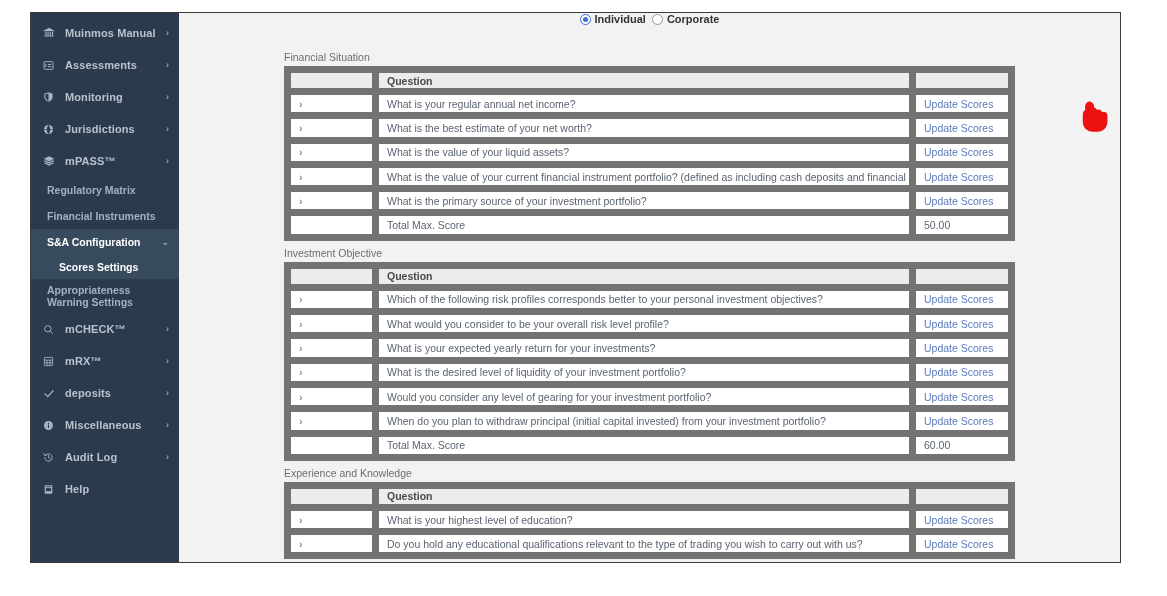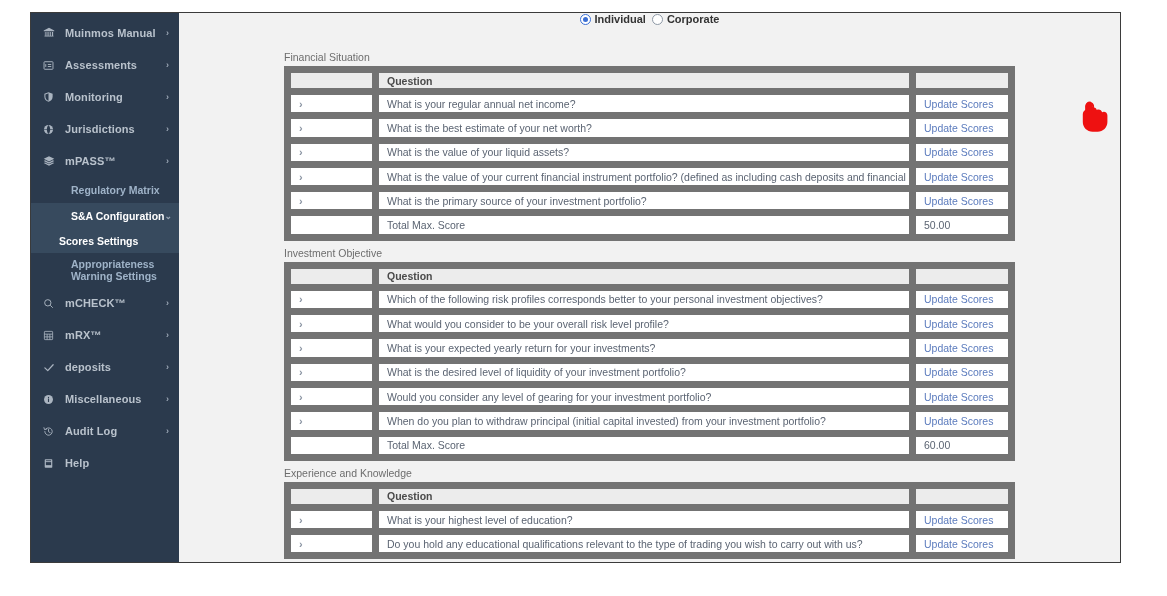--- a/index.html
+++ b/index.html
@@ -63,7 +63,7 @@
   .sub-item {
     display: flex; align-items: center;
     height: 26px;
-    padding-left: 40px; padding-right: 10px;
+    padding-left: 16px; padding-right: 10px;
     color: #9fb3c8;
     font-size: 10.5px;
     font-weight: bold;

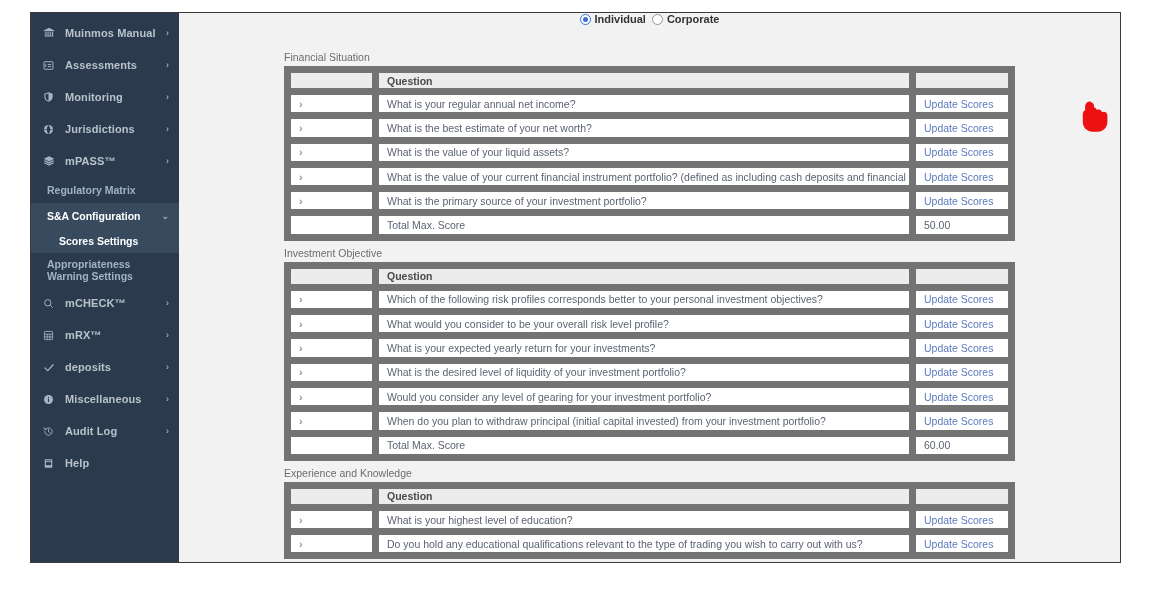--- a/index.html
+++ b/index.html
@@ -258,6 +258,9 @@
 
       <div class="sub-item">
         <span class="lbl">Regulatory Matrix</span>
+      </div>
+      <div class="sub-item">
+        <span class="lbl">Financial Instruments</span>
       </div>
       <div class="sub-item active-parent">
         <span class="lbl">S&amp;A Configuration</span>

